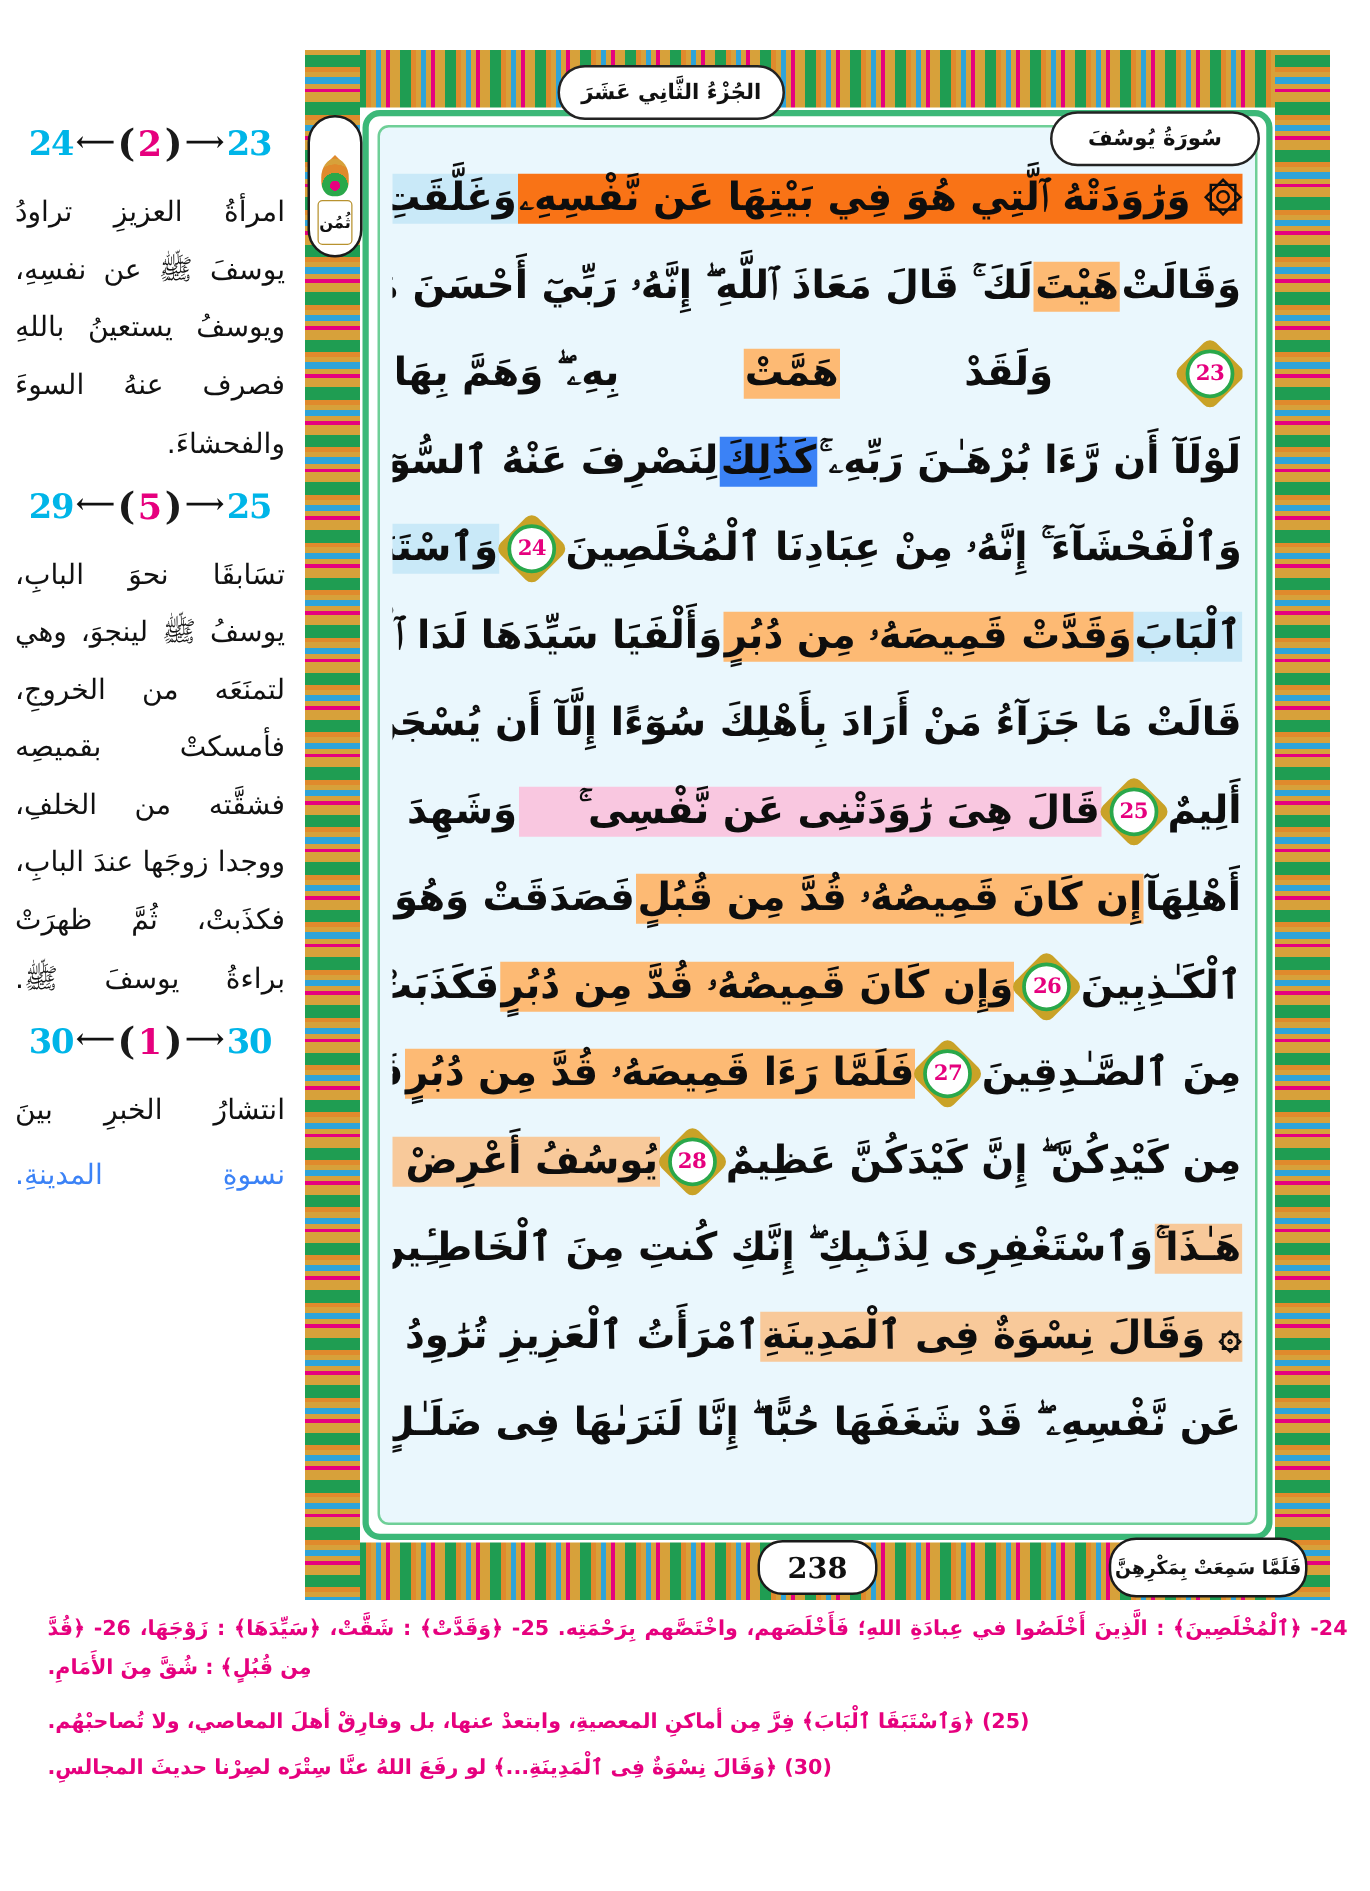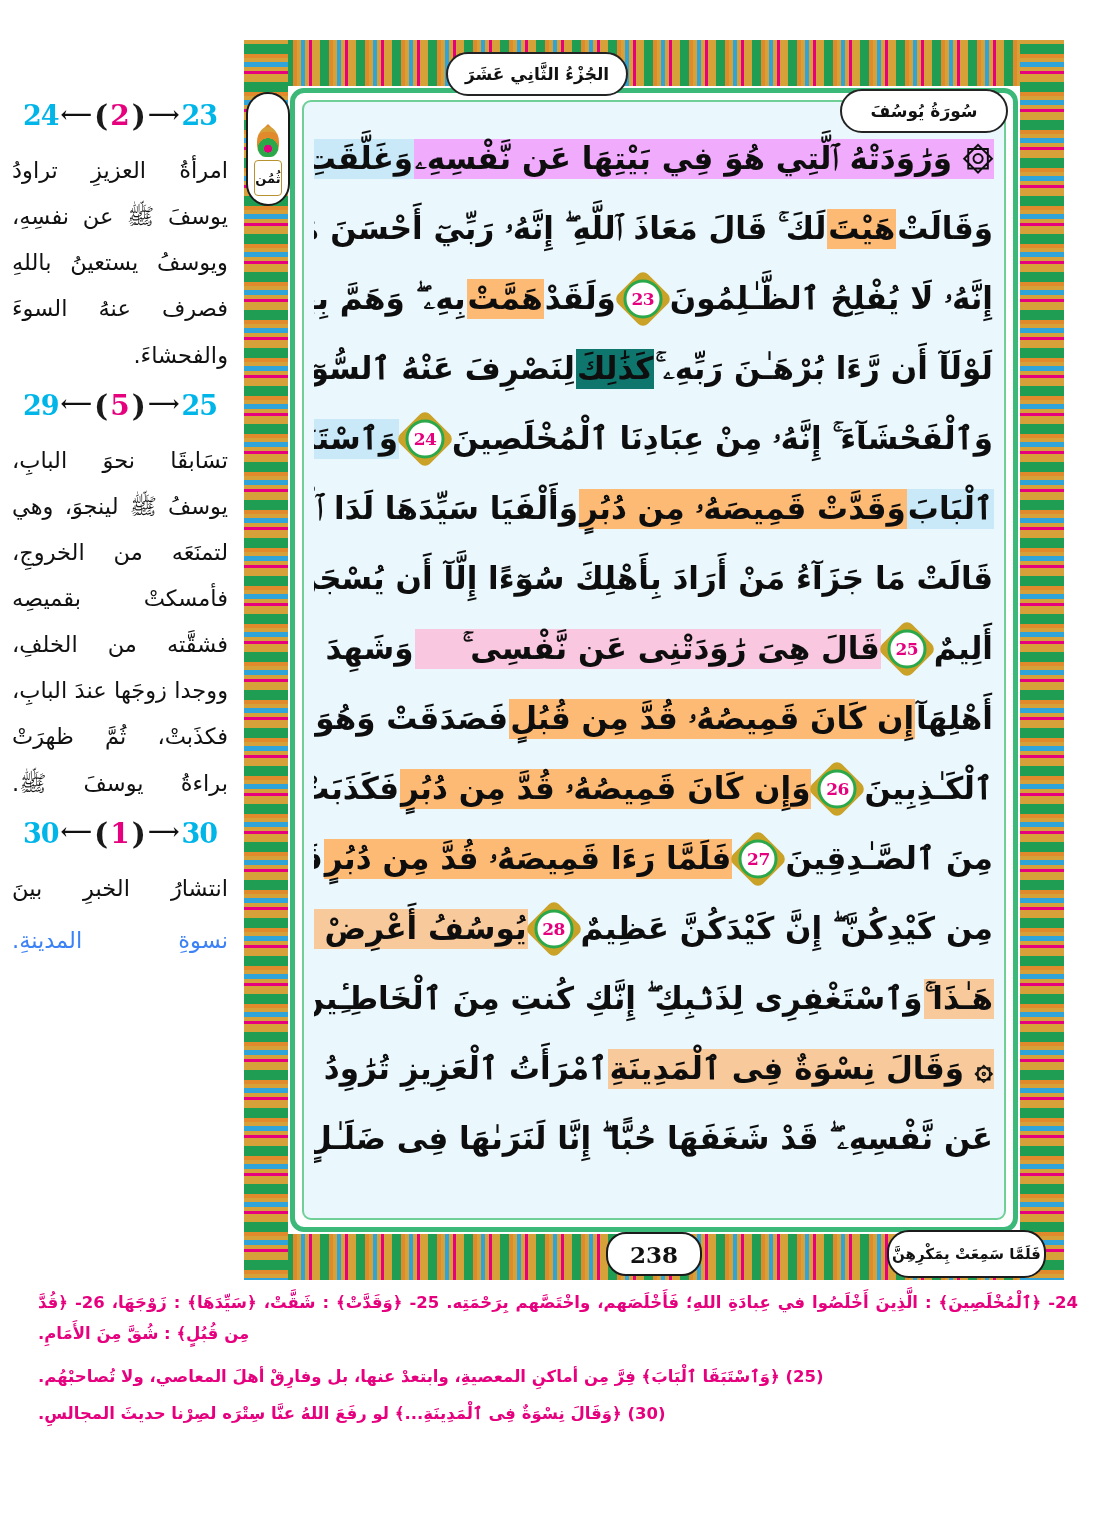--- a/index.html
+++ b/index.html
@@ -141,7 +141,7 @@
   .seg{display:inline-block;padding:2px 1px;line-height:1.15;}
   
   .hl-blue  {background:#c9e9f8;}
-  .hl-pink  {background:#f0abfc;}
+  .hl-pink  {background:#f97316;}
   .hl-yellow{background:#fdba74;}
   .hl-green {background:#0f766e;}
   .hl-orange{background:#f8c99a;}

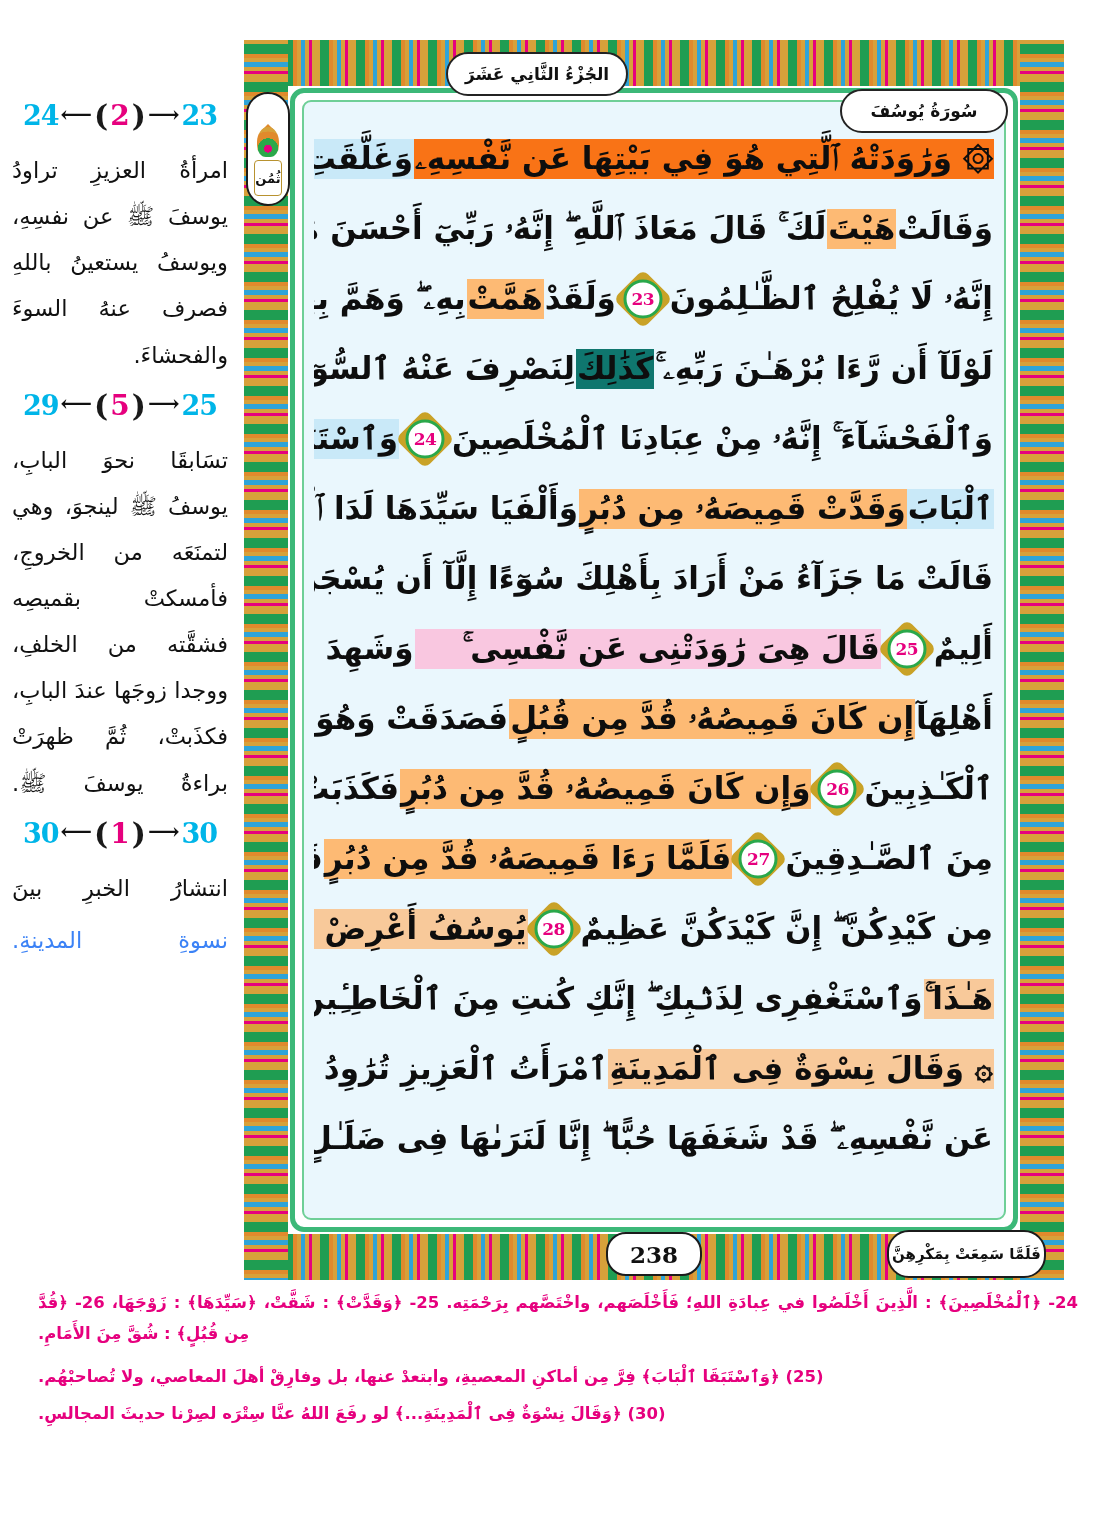--- a/index.html
+++ b/index.html
@@ -250,7 +250,6 @@
             <span class="seg hl-none"> لَكَ ۚ قَالَ مَعَاذَ ٱللَّهِ ۖ إِنَّهُۥ رَبِّيٓ أَحْسَنَ مَثْوَاىَ ۖ</span>
           </div>
           <div class="qline">
-            <span class="seg hl-none">إِنَّهُۥ لَا يُفْلِحُ ٱلظَّـٰلِمُونَ</span>
             <span class="vnum">
               <span>23</span>
             </span>

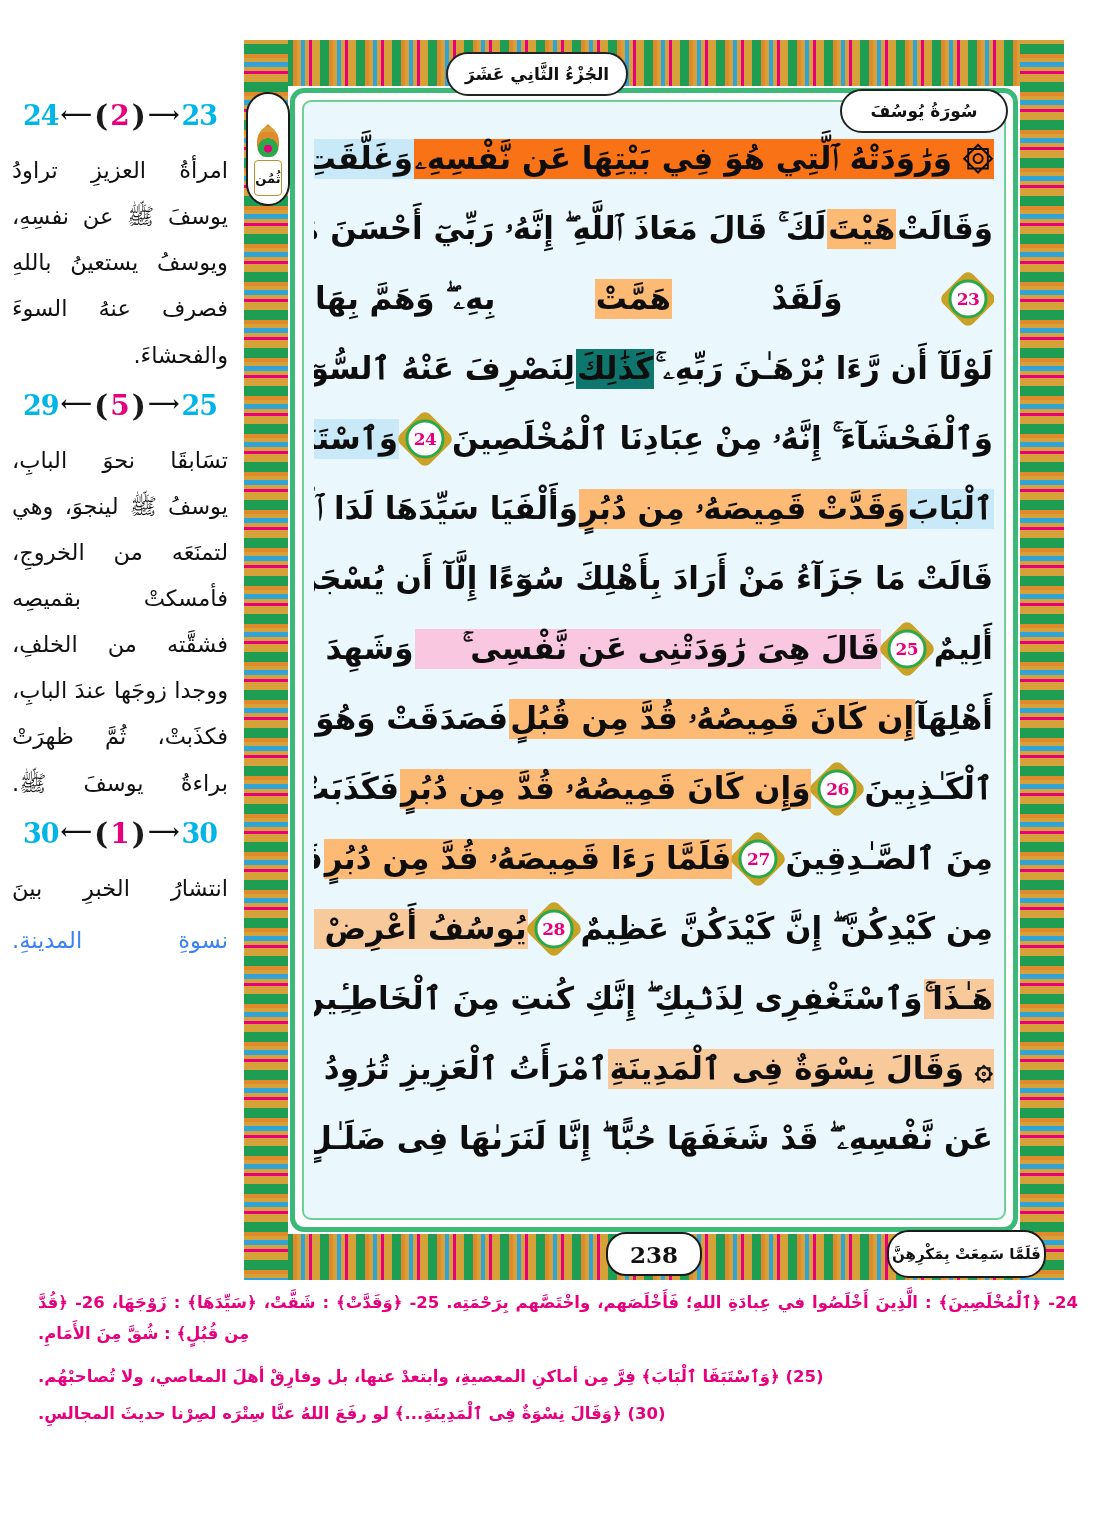--- a/index.html
+++ b/index.html
@@ -143,7 +143,7 @@
   .hl-blue  {background:#c9e9f8;}
   .hl-pink  {background:#f97316;}
   .hl-yellow{background:#fdba74;}
-  .hl-green {background:#0f766e;}
+  .hl-green {background:#3b82f6;}
   .hl-orange{background:#f8c99a;}
   .hl-none  {background:transparent;}
   .hl-rose  {background:#f9c7e0;padding-left:48px;}

